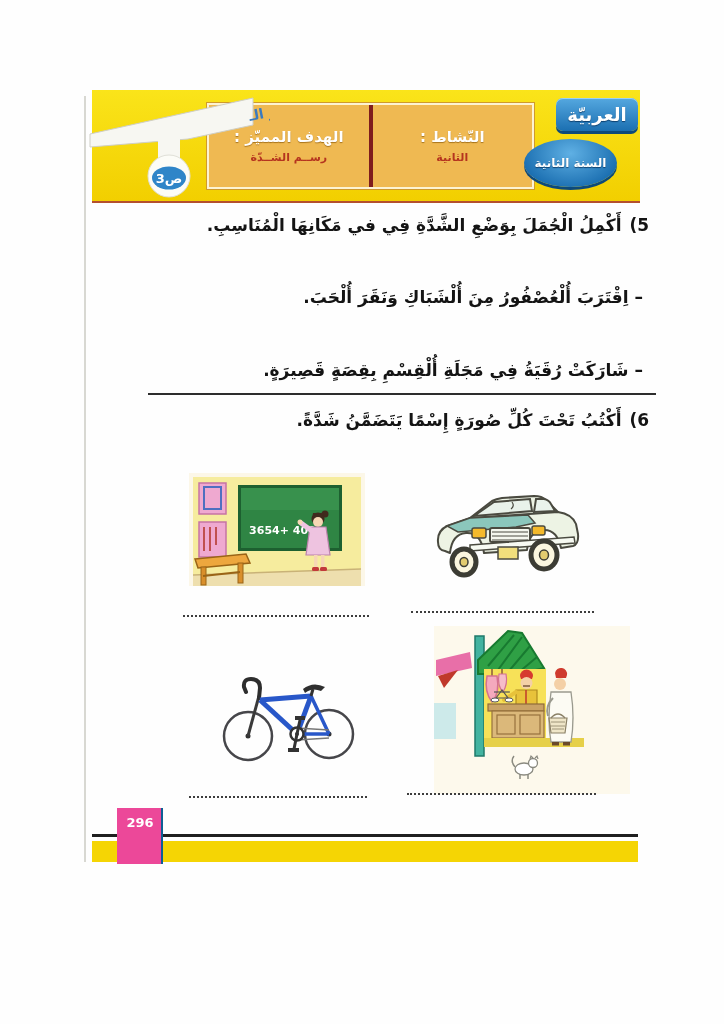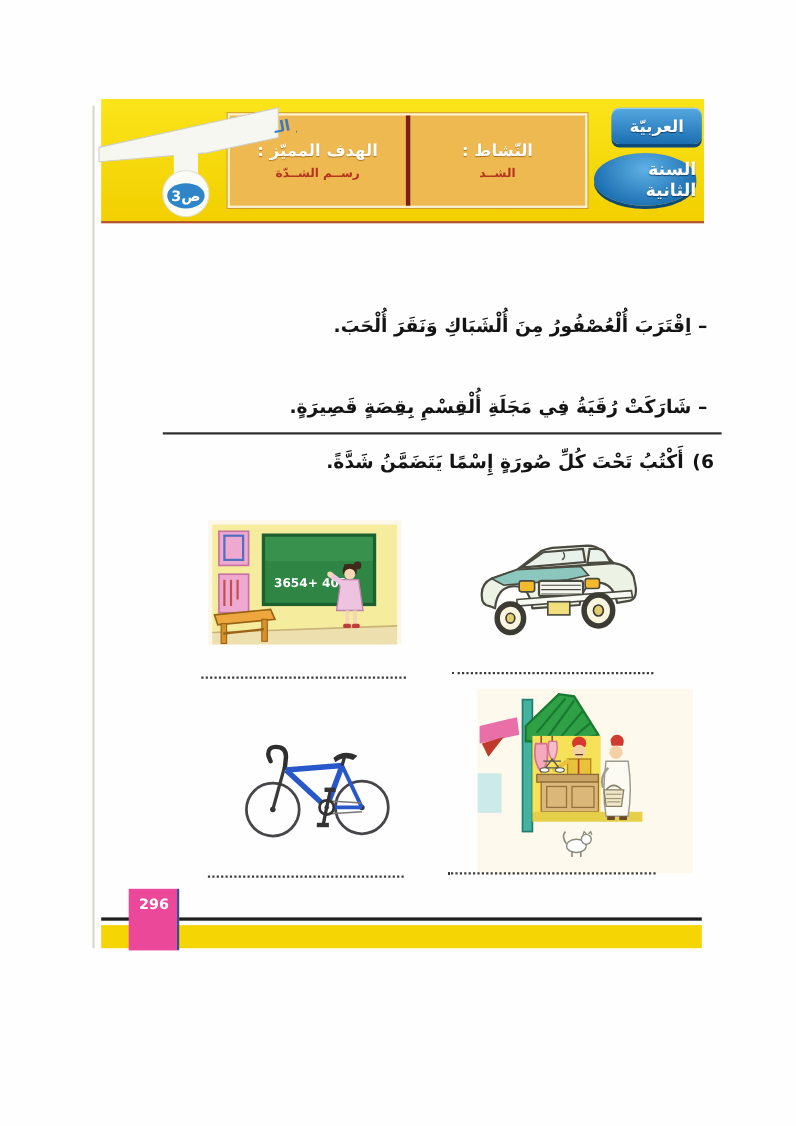--- a/index.html
+++ b/index.html
@@ -20,7 +20,7 @@
   .topic-value{color:#b5341f;font-weight:bold;font-size:11px;}
   .badge{position:absolute;color:#fff;font-weight:bold;display:flex;align-items:center;justify-content:center;
          text-shadow:0 1px 1px rgba(0,40,80,.7);direction:rtl;}
-  .badge-rect{left:556px;top:98px;width:82px;height:33px;font-size:15px;border-radius:7px;
+  .badge-rect{left:556px;top:98px;width:82px;height:33px;font-size:18px;border-radius:7px;
          background:linear-gradient(#55a8e0,#1b6fb1);box-shadow:0 3px 0 #0d4a7a, inset 0 1px 0 #9ed0f0;}
   .badge-oval{left:540px;top:139px;width:93px;height:48px;font-size:16px;border-radius:50%;
          background:radial-gradient(ellipse at 50% 30%,#5fb0e4,#1b6fb1 75%);box-shadow:0 3px 0 #0d4a7a;}

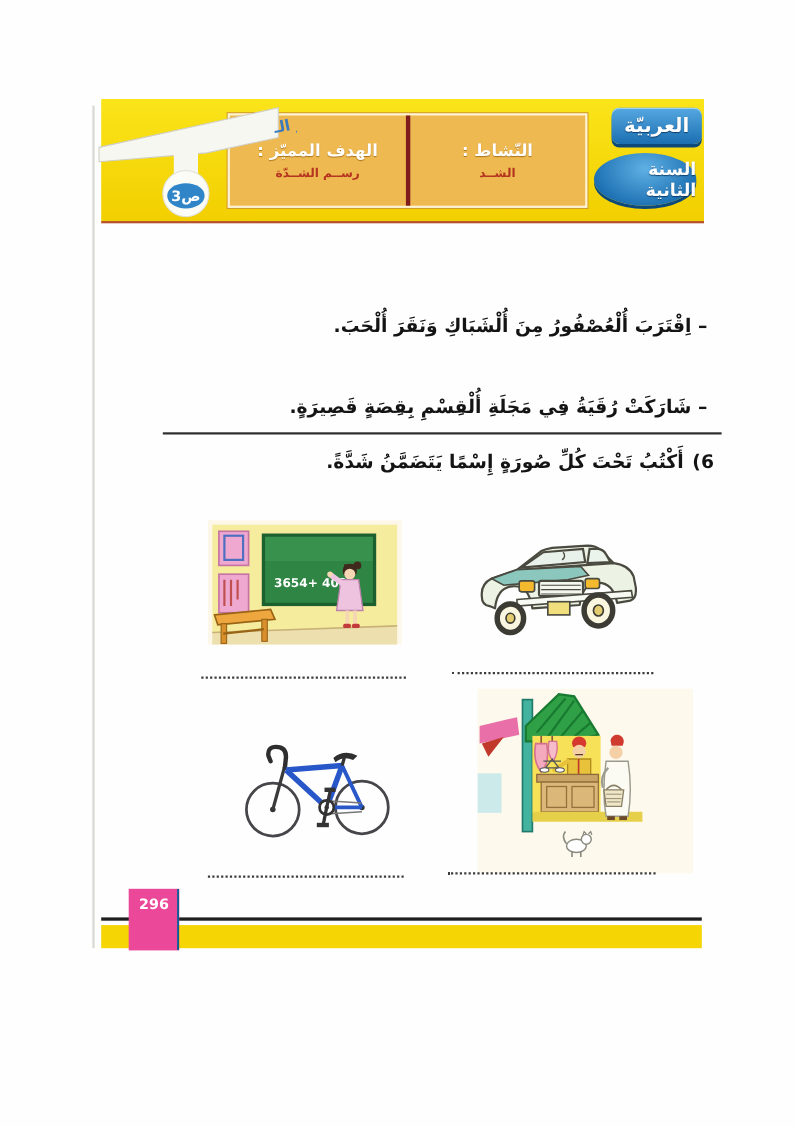--- a/index.html
+++ b/index.html
@@ -67,7 +67,7 @@
   <div class="topic-box">
     <div class="topic-cell">
       <span class="topic-label">النّشاط :</span>
-      <span class="topic-value">الشــد</span>
+      <span class="topic-value">الثانية</span>
     </div>
     <div class="topic-cell">
       <span class="topic-label">الهدف المميّز :</span>

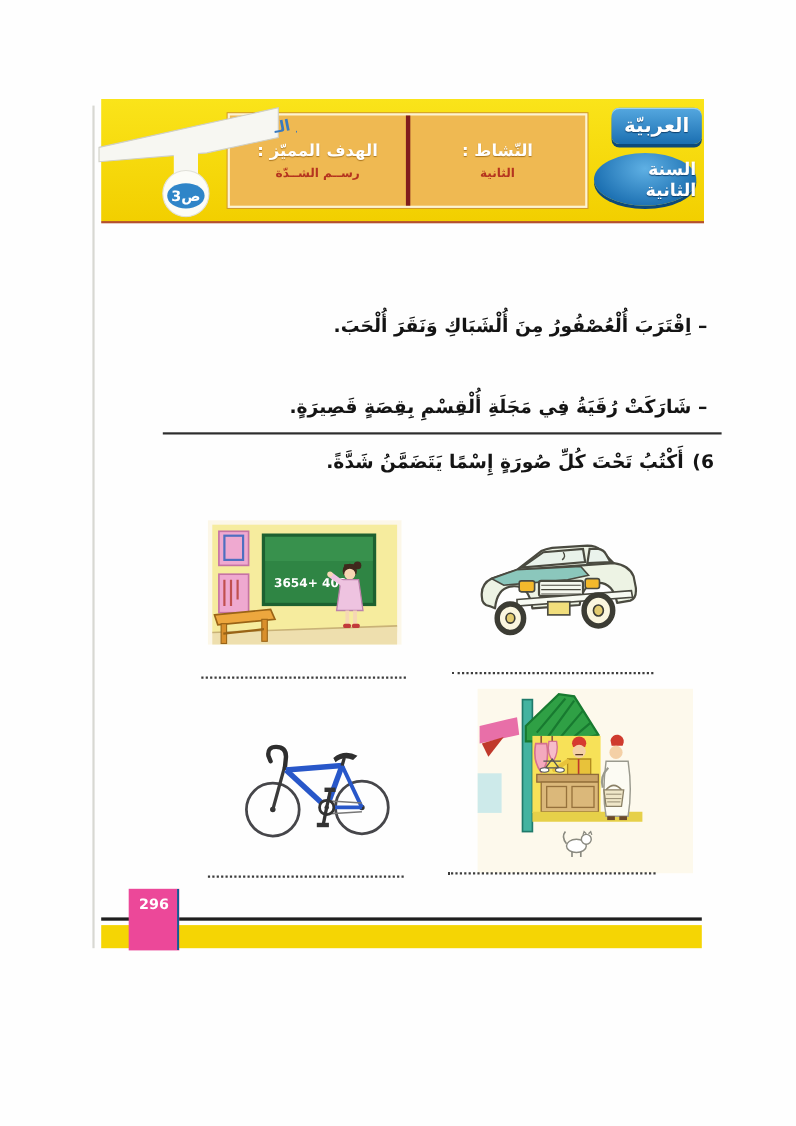--- a/index.html
+++ b/index.html
@@ -22,7 +22,7 @@
          text-shadow:0 1px 1px rgba(0,40,80,.7);direction:rtl;}
   .badge-rect{left:556px;top:98px;width:82px;height:33px;font-size:18px;border-radius:7px;
          background:linear-gradient(#55a8e0,#1b6fb1);box-shadow:0 3px 0 #0d4a7a, inset 0 1px 0 #9ed0f0;}
-  .badge-oval{left:540px;top:139px;width:93px;height:48px;font-size:16px;border-radius:50%;
+  .badge-oval{left:524px;top:139px;width:93px;height:48px;font-size:12px;border-radius:50%;
          background:radial-gradient(ellipse at 50% 30%,#5fb0e4,#1b6fb1 75%);box-shadow:0 3px 0 #0d4a7a;}
 
   

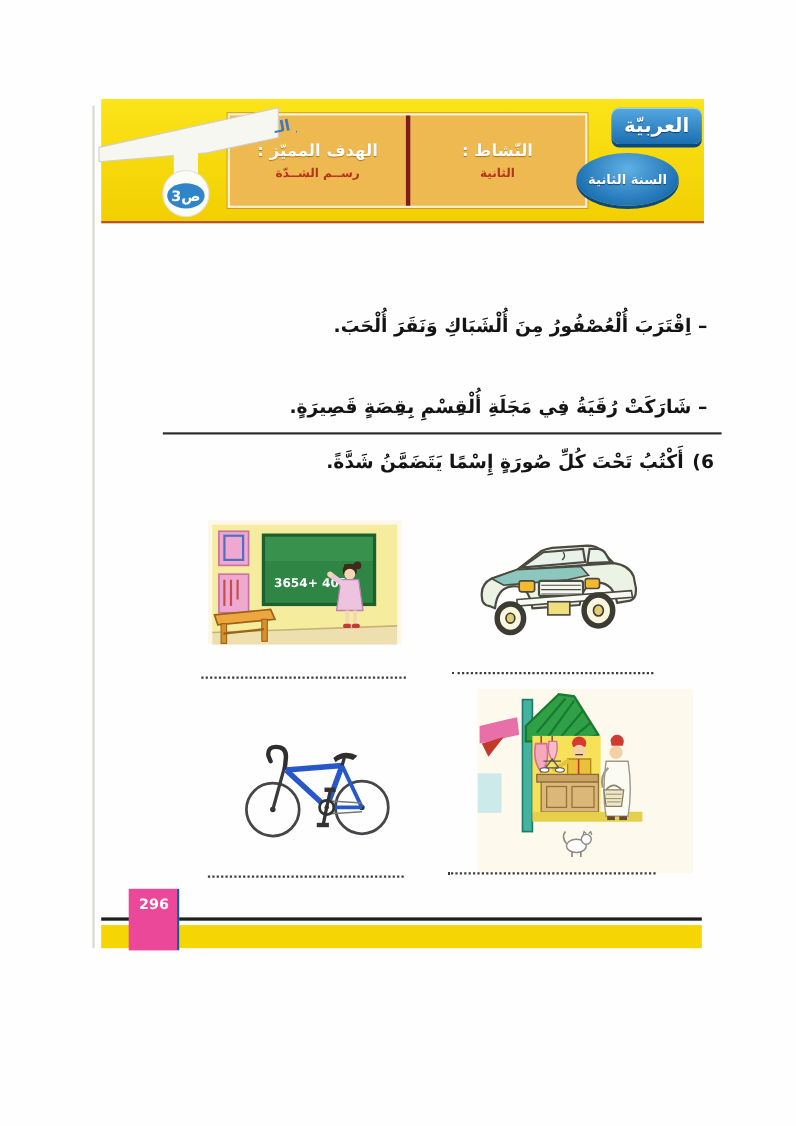--- a/index.html
+++ b/index.html
@@ -87,6 +87,10 @@
     <text x="81" y="91" text-anchor="middle" direction="rtl" font-size="13" font-weight="bold" fill="#ffffff">ص3</text>
   </svg>
 
+  <div class="arline ex5-title">
+    <span class="num">(5</span>
+    <span>أَكْمِلُ الْجُمَلَ بِوَضْعِ الشَّدَّةِ فِي في مَكَانِهَا الْمُنَاسِبِ.</span>
+  </div>
   <div class="arline sent-b">– اِقْتَرَبَ أُلْعُصْفُورُ مِنَ أُلْشَبَاكِ وَنَقَرَ أُلْحَبَ.</div>
   <div class="arline sent-c">– شَارَكَتْ رُقَيَةُ فِي مَجَلَةِ أُلْقِسْمِ بِقِصَةٍ قَصِيرَةٍ.</div>
 

